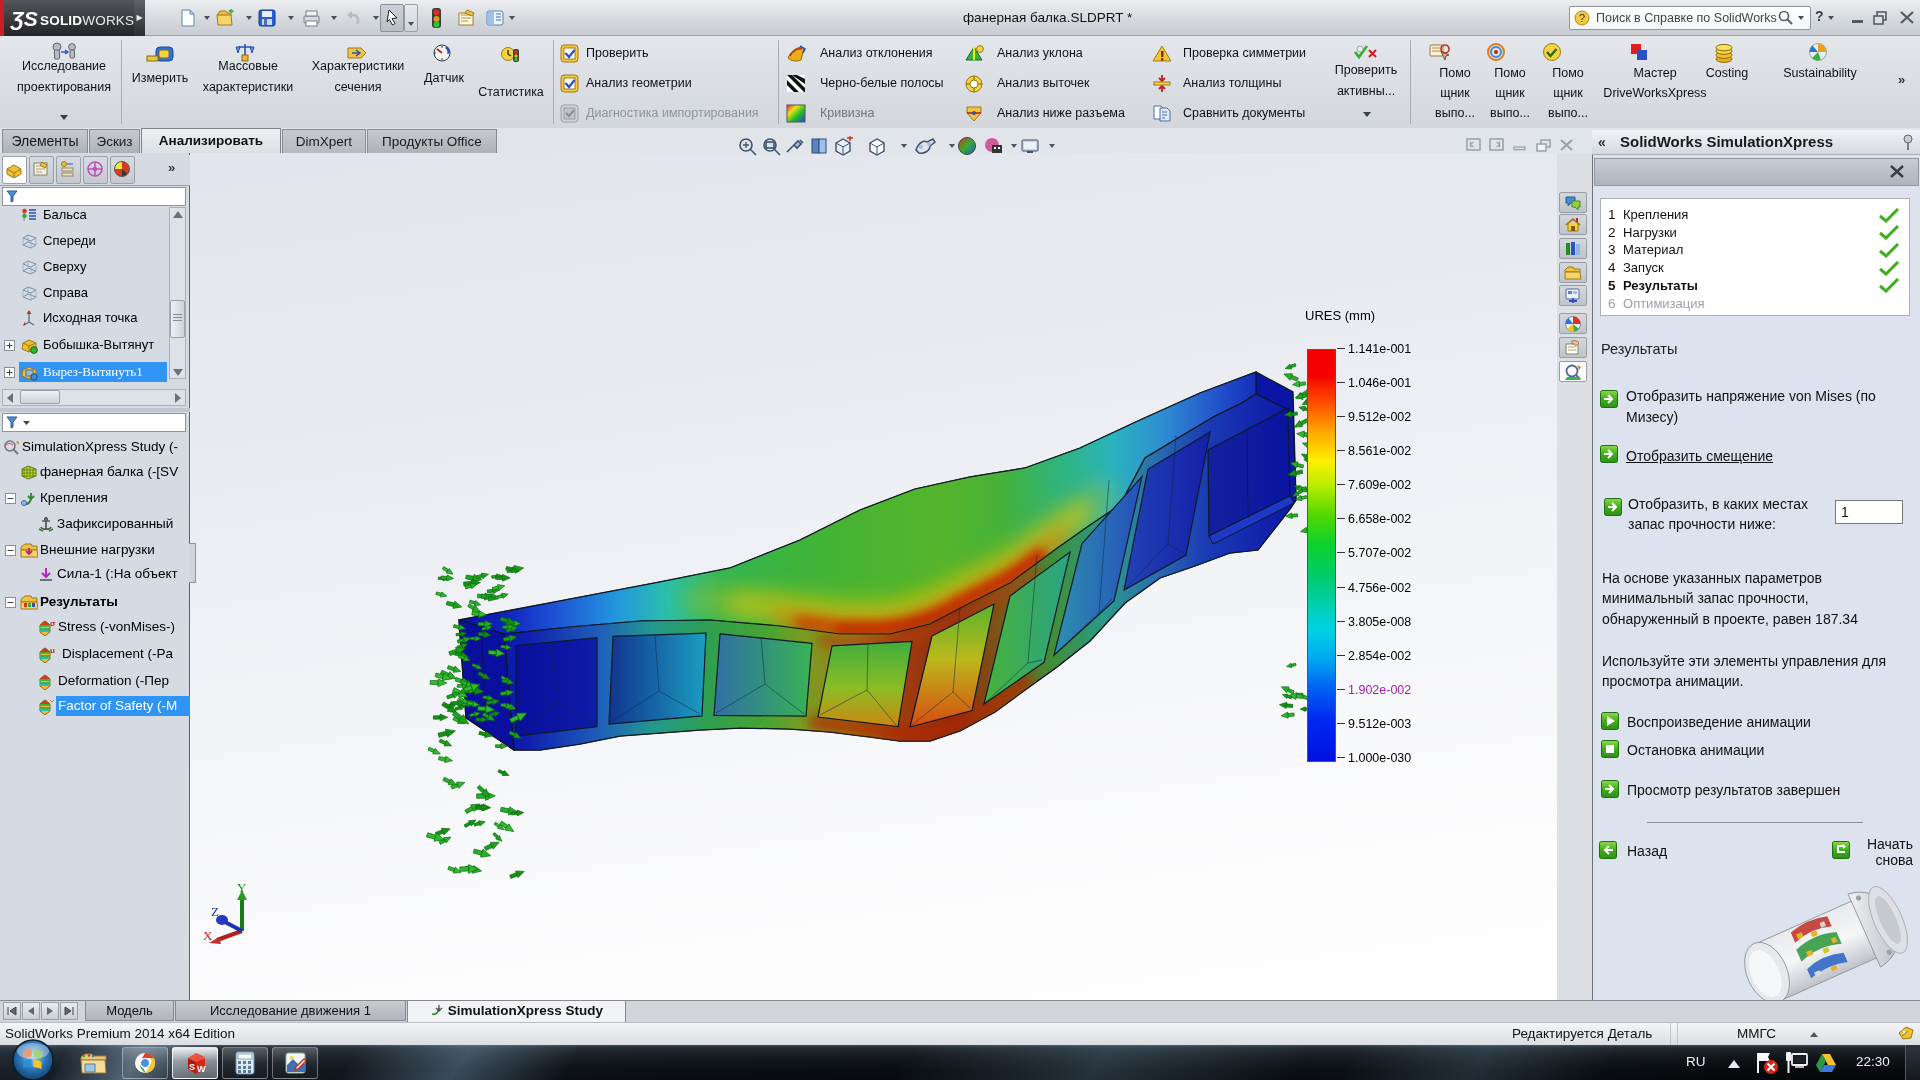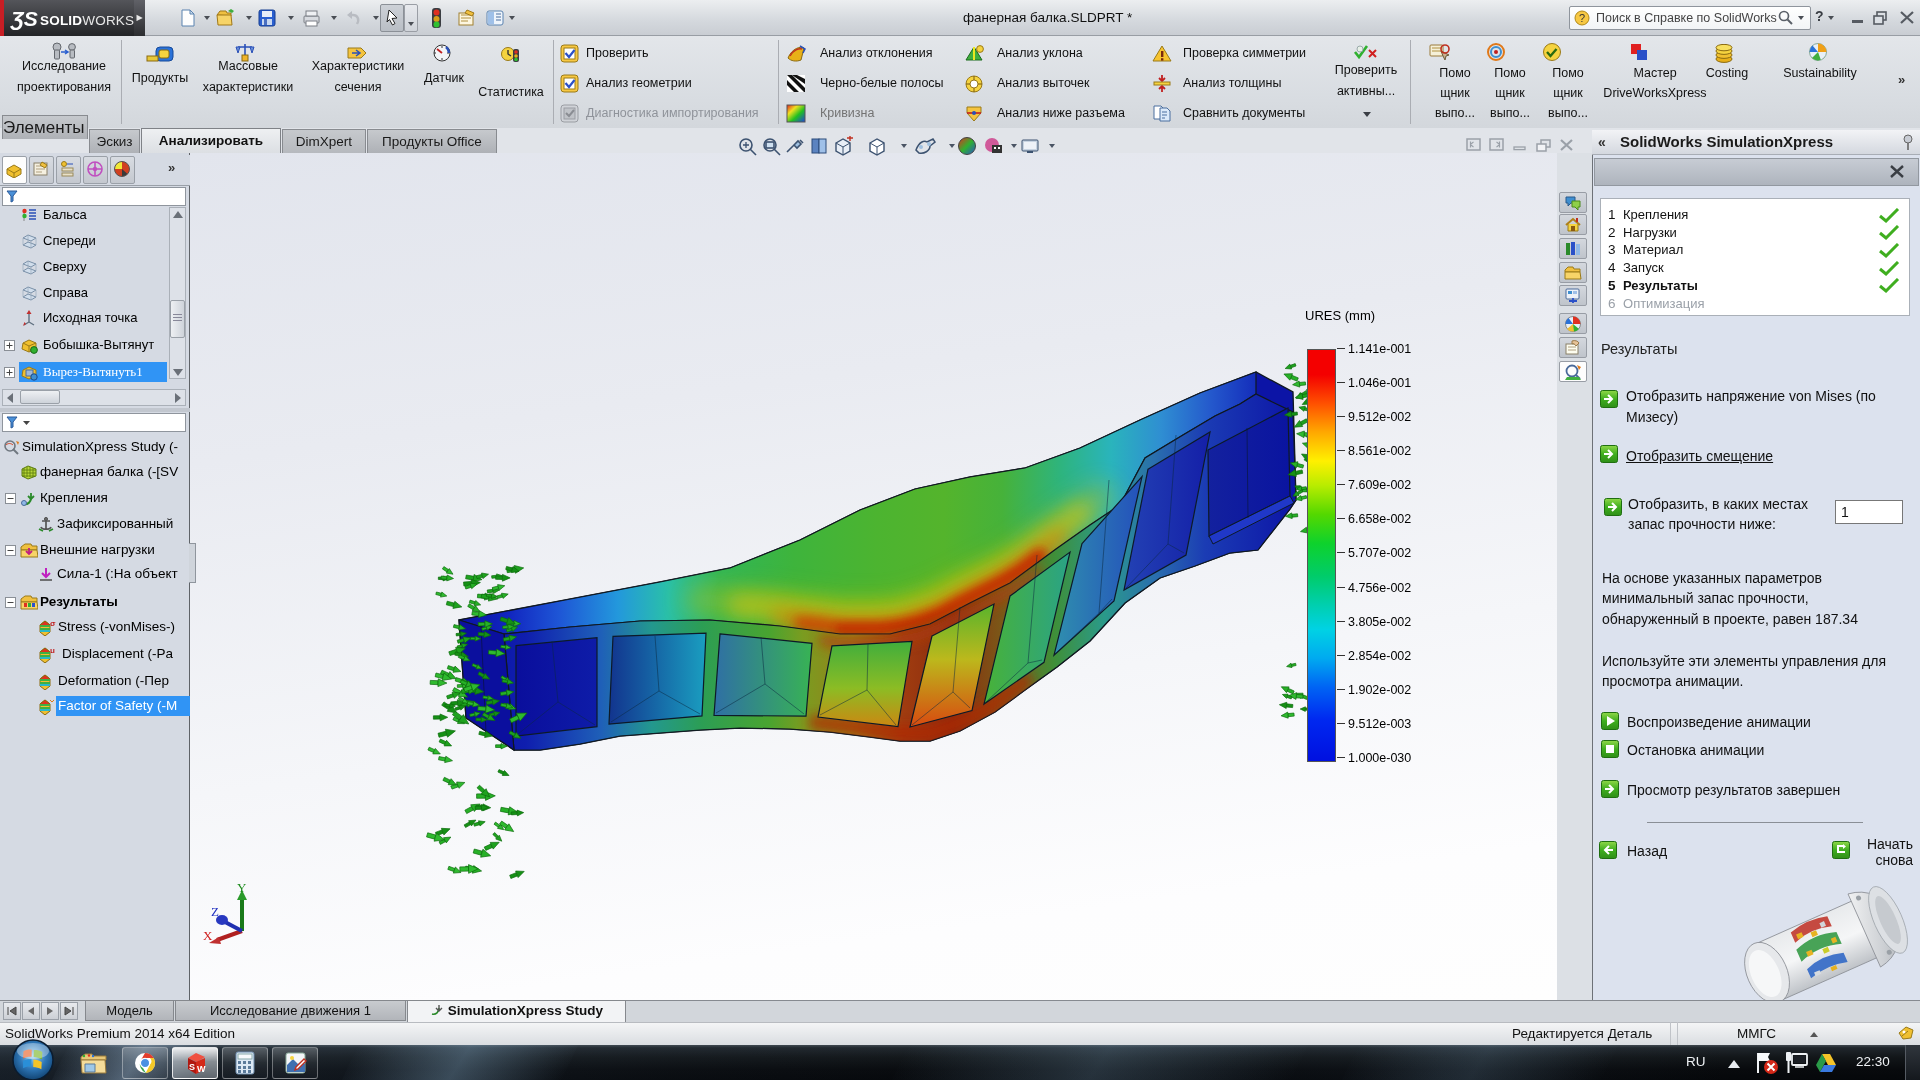--- a/index.html
+++ b/index.html
@@ -131,7 +131,7 @@
       <rect x="13" y="5" width="10" height="8" rx="2" fill="#f5d33f" stroke="#8a6a10"></rect>
       <rect x="1" y="11" width="11" height="5" fill="#e8c838" stroke="#8a6a10"></rect>
     </svg>
-<div class="abs" style="left:70px;top:71px;width:180px;text-align:center;font-size:12.5px;color:#111;">Продукты</div>
+<div class="abs" style="left:70px;top:71px;width:180px;text-align:center;font-size:12.5px;color:#111;">Измерить</div>
 <svg class="abs" style="left:234px;top:42px;" width="22" height="20" viewBox="0 0 22 20">
       <path d="M11 2v14M4 5h14" stroke="#2a50b8" stroke-width="1.6" fill="none"></path>
       <path d="M2 5l2 6 2-6z" fill="#6a90d8" stroke="#2a50b8"></path>

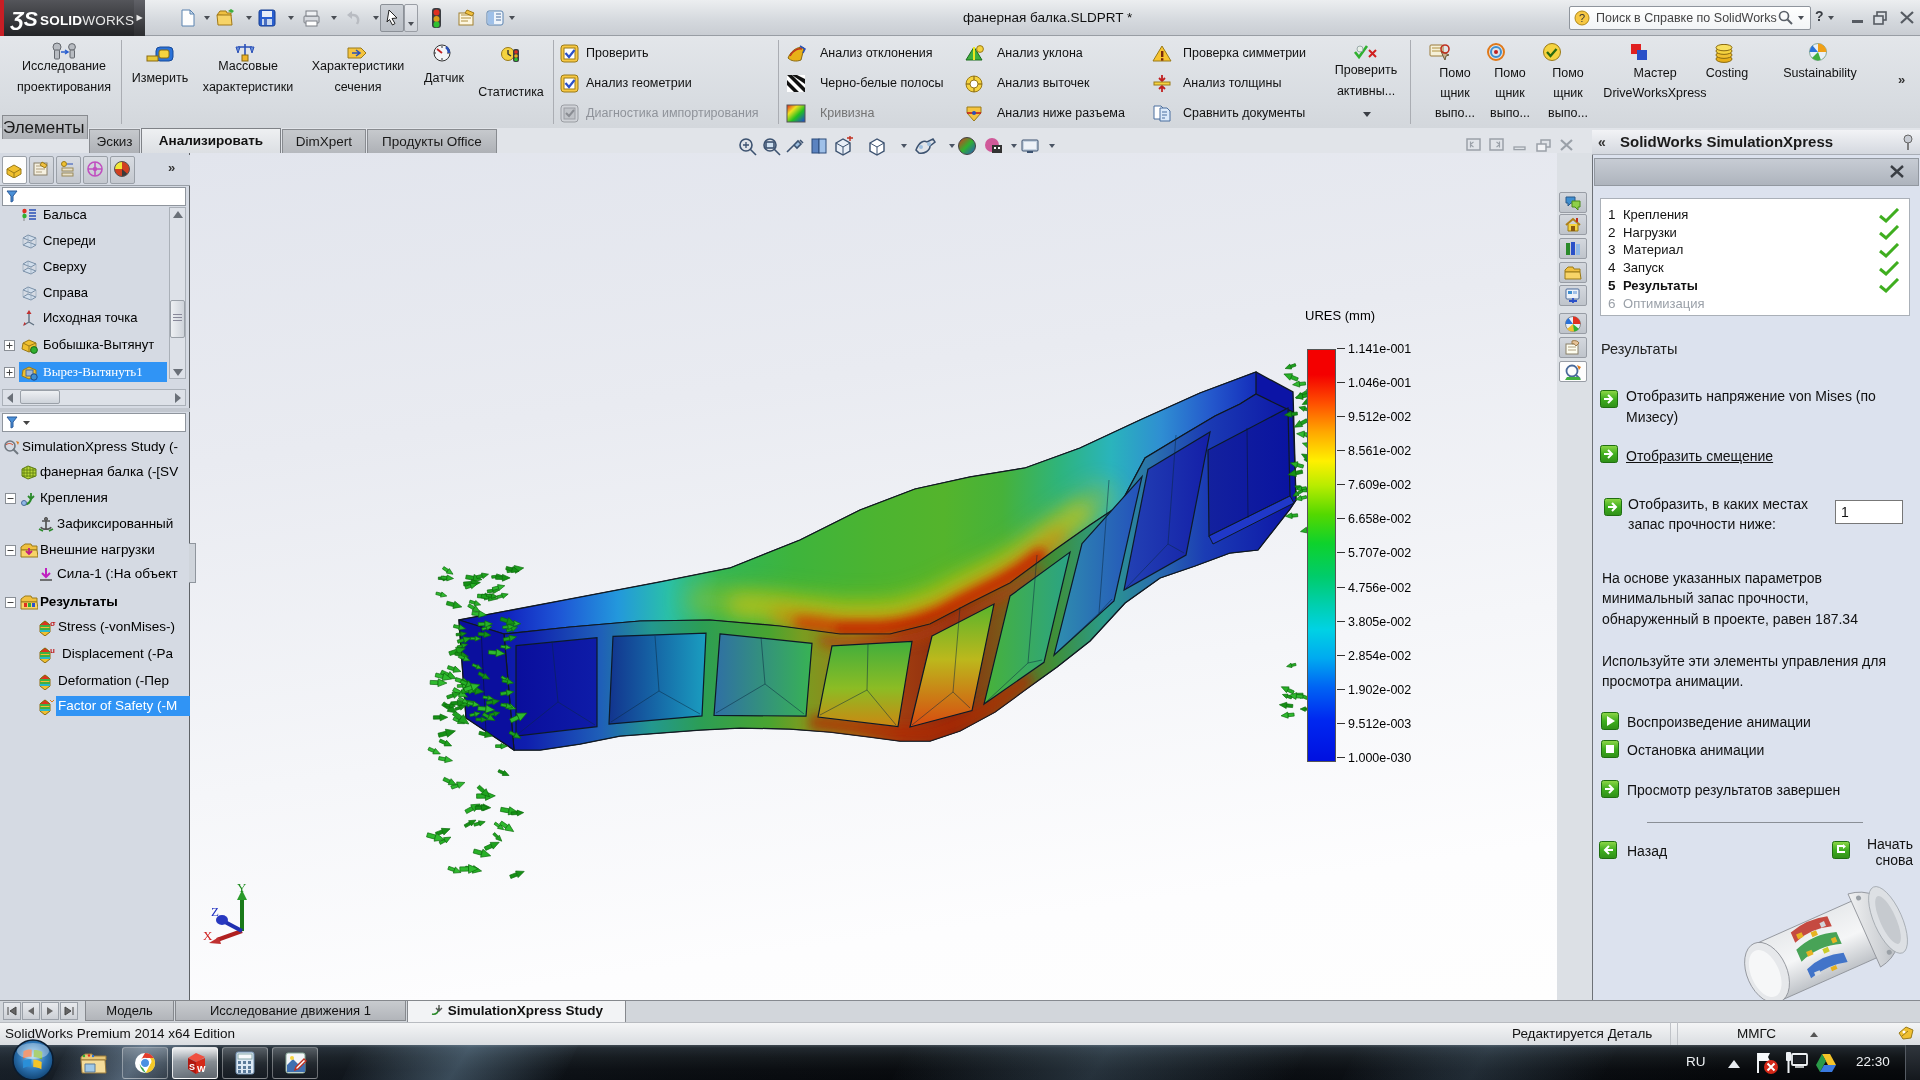--- a/index.html
+++ b/index.html
@@ -298,7 +298,7 @@
 <div class="abs" style="left:1730px;top:66px;width:180px;text-align:center;font-size:12.5px;color:#111;">Sustainability</div>
 <div class="abs" style="left:1898px;top:72px;font-size:13px;font-weight:bold;color:#333;">»</div>
 <div class="abs" style="left:0;top:128px;width:1920px;height:25px;background:#e1e4e9;"></div>
-<div class="abs" style="left:2px;top:115px;width:86px;height:24px;background:linear-gradient(#c6c9cd,#aeb1b6);border:1px solid #888b90;border-bottom:none;text-align:left;line-height:23px;font-size:17px;color:#1a1a1a;">Элементы</div>
+<div class="abs" style="left:2px;top:129px;width:86px;height:24px;background:linear-gradient(#c6c9cd,#aeb1b6);border:1px solid #888b90;border-bottom:none;text-align:center;line-height:23px;font-size:14px;color:#1a1a1a;">Элементы</div>
 <div class="abs" style="left:89px;top:129px;width:51px;height:24px;background:linear-gradient(#c6c9cd,#aeb1b6);border:1px solid #888b90;border-bottom:none;text-align:center;line-height:23px;font-size:13.5px;color:#1a1a1a;">Эскиз</div>
 <div class="abs" style="left:141px;top:128px;width:140px;height:25px;background:linear-gradient(#eef0f2,#dcdfe3);border:1px solid #7f8287;border-bottom:none;font-weight:bold;text-align:center;line-height:24px;font-size:13.5px;z-index:3;">Анализировать</div>
 <div class="abs" style="left:282px;top:129px;width:84px;height:36px;background:linear-gradient(#c6c9cd,#aeb1b6);border:1px solid #888b90;border-bottom:none;text-align:center;line-height:23px;font-size:13.5px;color:#1a1a1a;">DimXpert</div>

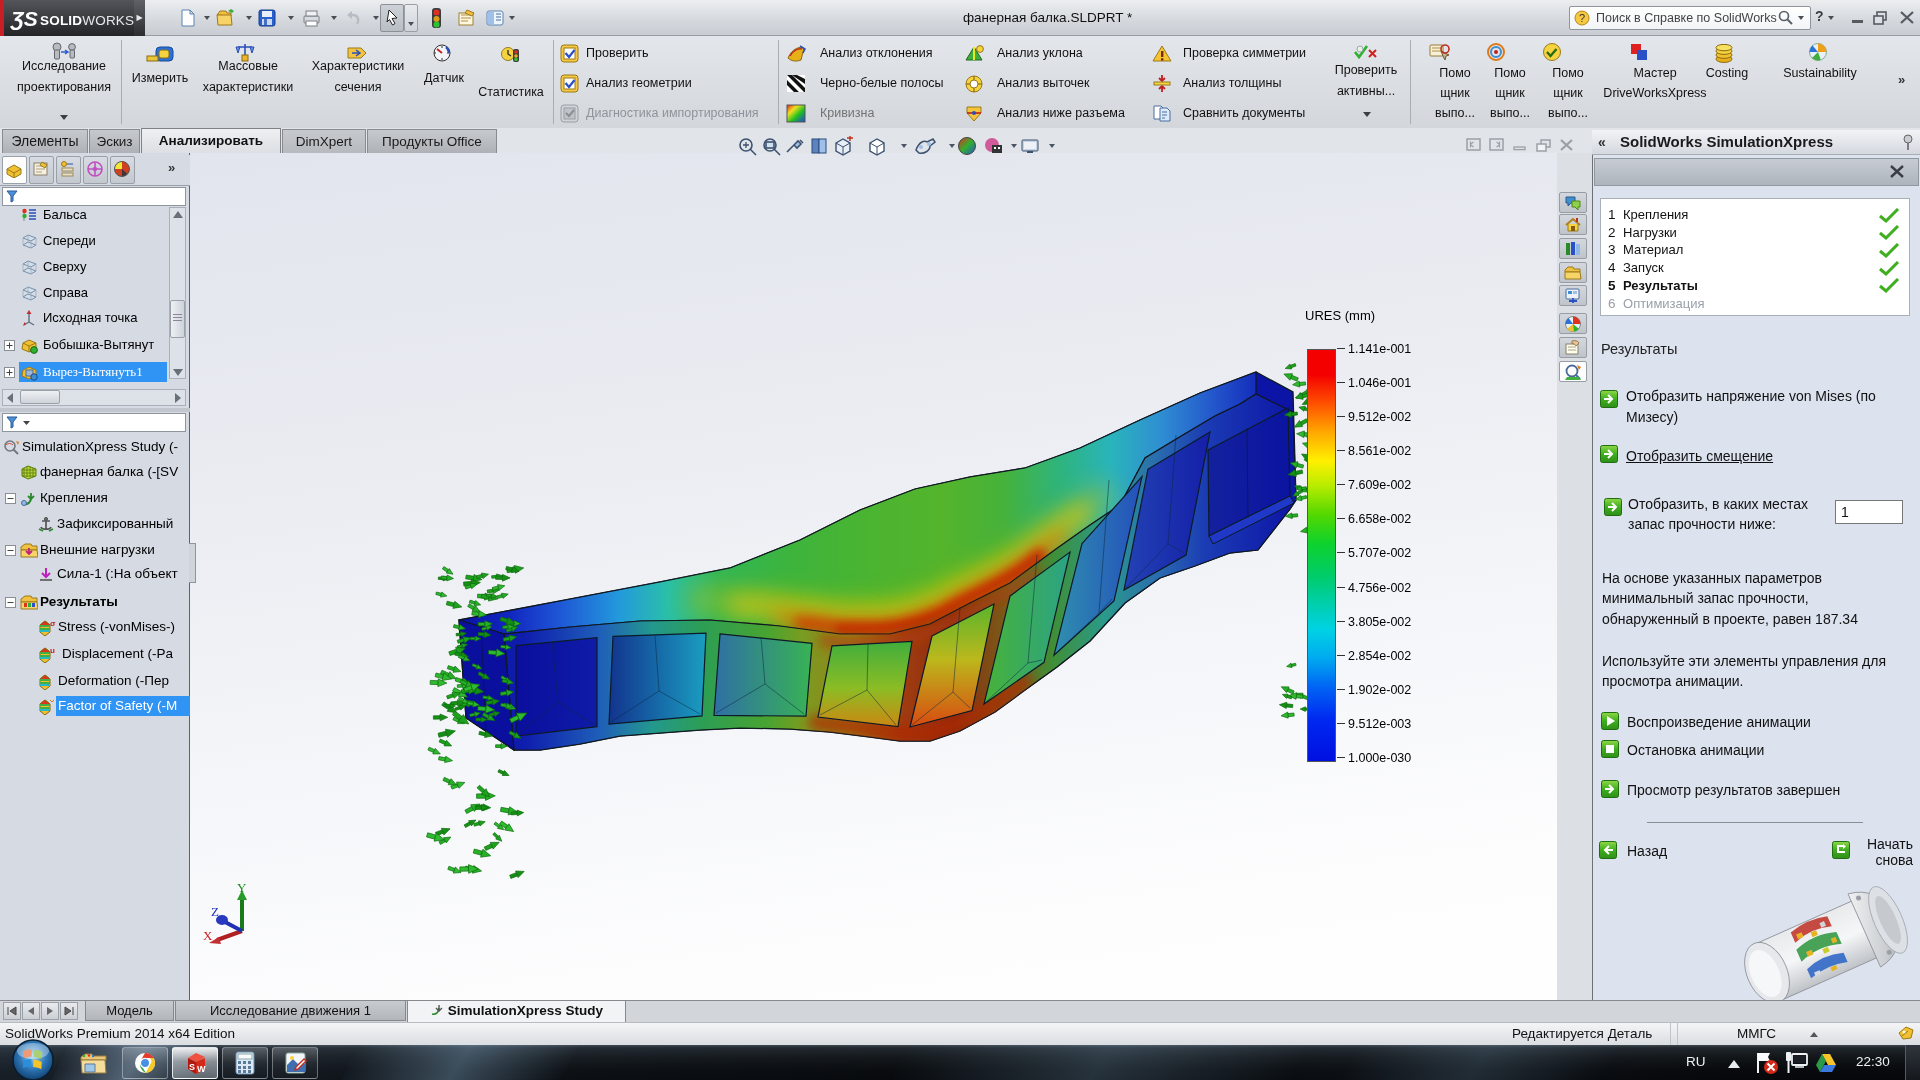--- a/index.html
+++ b/index.html
@@ -832,7 +832,7 @@
 <div class="abs" style="left:1337px;top:587px;width:8px;height:1px;background:#333;"></div>
 <div class="abs" style="left:1348px;top:581px;font-size:12.5px;color:#000;">4.756e-002</div>
 <div class="abs" style="left:1337px;top:621px;width:8px;height:1px;background:#333;"></div>
-<div class="abs" style="left:1348px;top:615px;font-size:12.5px;color:#000;">3.805e-002</div>
+<div class="abs" style="left:1348px;top:615px;font-size:12.5px;color:#000;">3.805e-008</div>
 <div class="abs" style="left:1337px;top:655px;width:8px;height:1px;background:#333;"></div>
 <div class="abs" style="left:1348px;top:649px;font-size:12.5px;color:#000;">2.854e-002</div>
 <div class="abs" style="left:1337px;top:689px;width:8px;height:1px;background:#333;"></div>

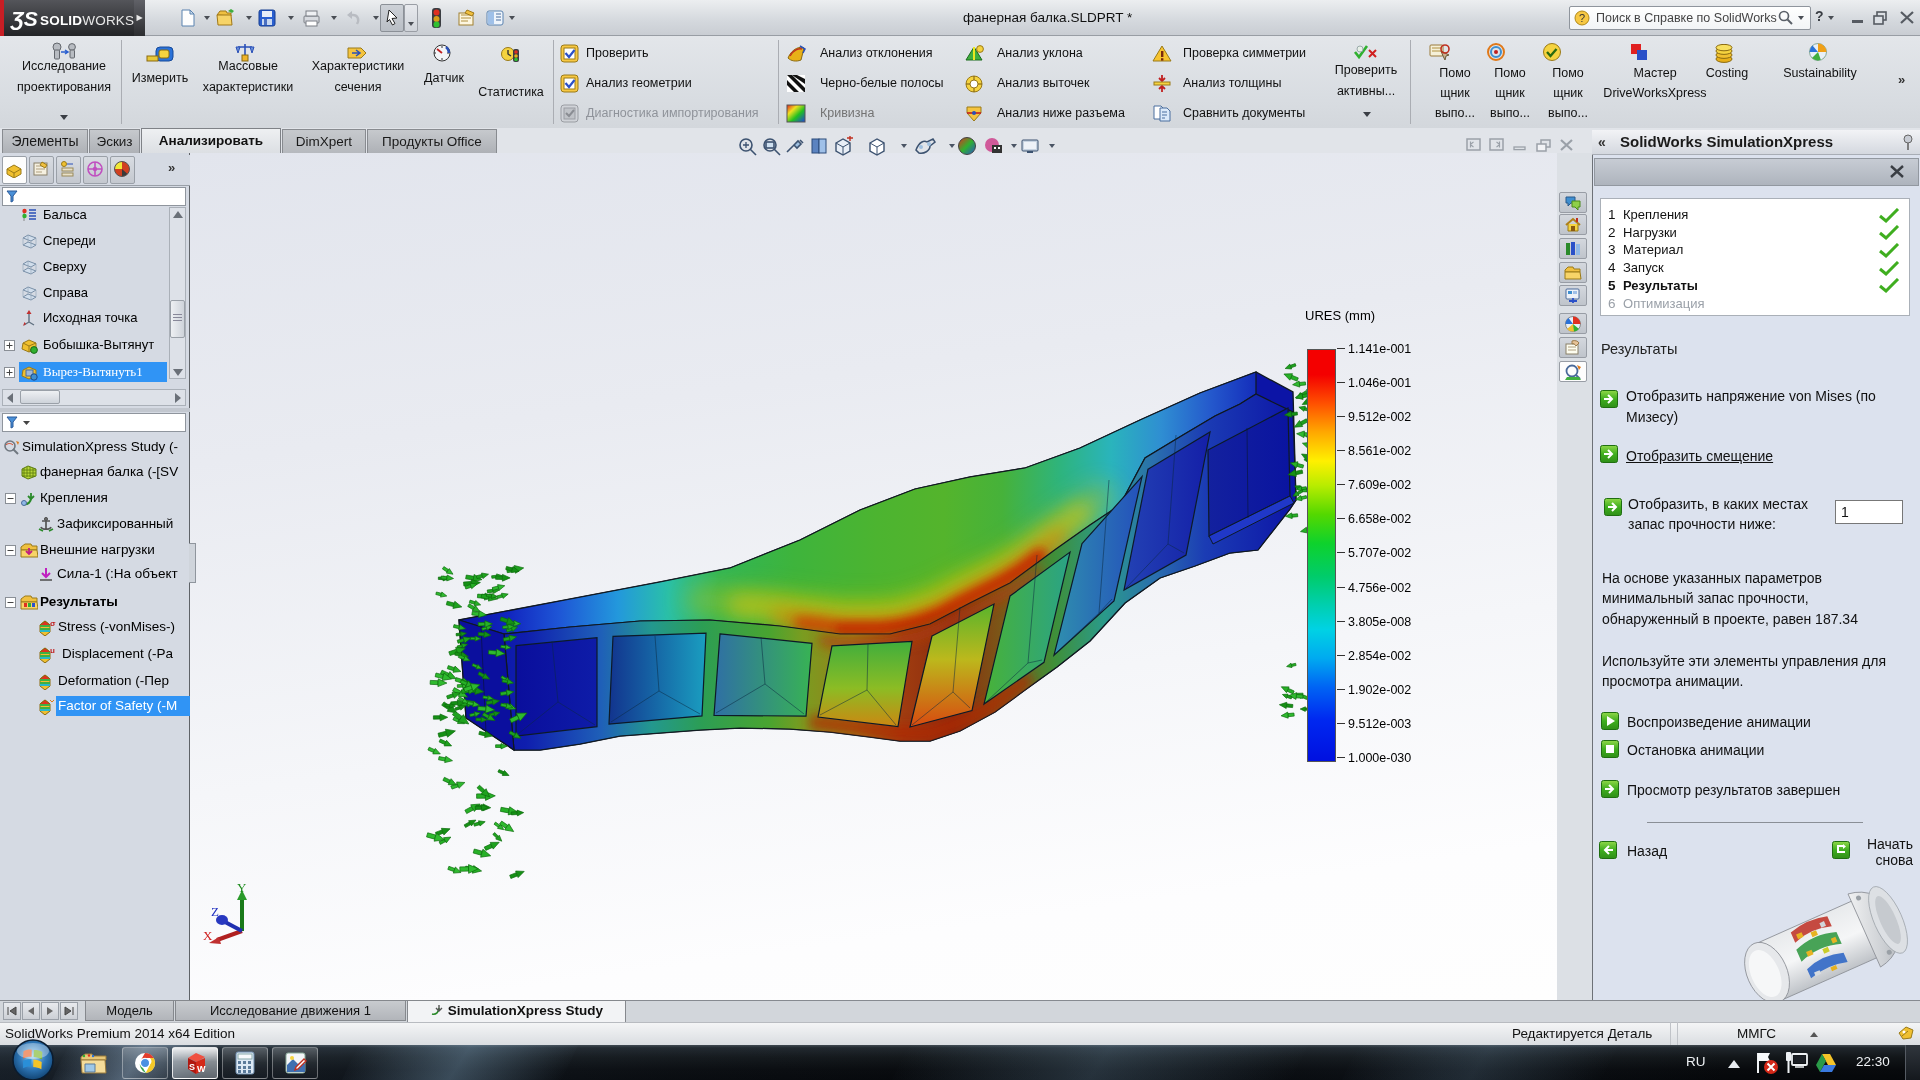--- a/index.html
+++ b/index.html
@@ -836,7 +836,7 @@
 <div class="abs" style="left:1337px;top:655px;width:8px;height:1px;background:#333;"></div>
 <div class="abs" style="left:1348px;top:649px;font-size:12.5px;color:#000;">2.854e-002</div>
 <div class="abs" style="left:1337px;top:689px;width:8px;height:1px;background:#333;"></div>
-<div class="abs" style="left:1348px;top:683px;font-size:12.5px;color:#000000;">1.902e-002</div>
+<div class="abs" style="left:1348px;top:683px;font-size:12.5px;color:#a21caf;">1.902e-002</div>
 <div class="abs" style="left:1337px;top:723px;width:8px;height:1px;background:#333;"></div>
 <div class="abs" style="left:1348px;top:717px;font-size:12.5px;color:#000;">9.512e-003</div>
 <div class="abs" style="left:1337px;top:757px;width:8px;height:1px;background:#333;"></div>

